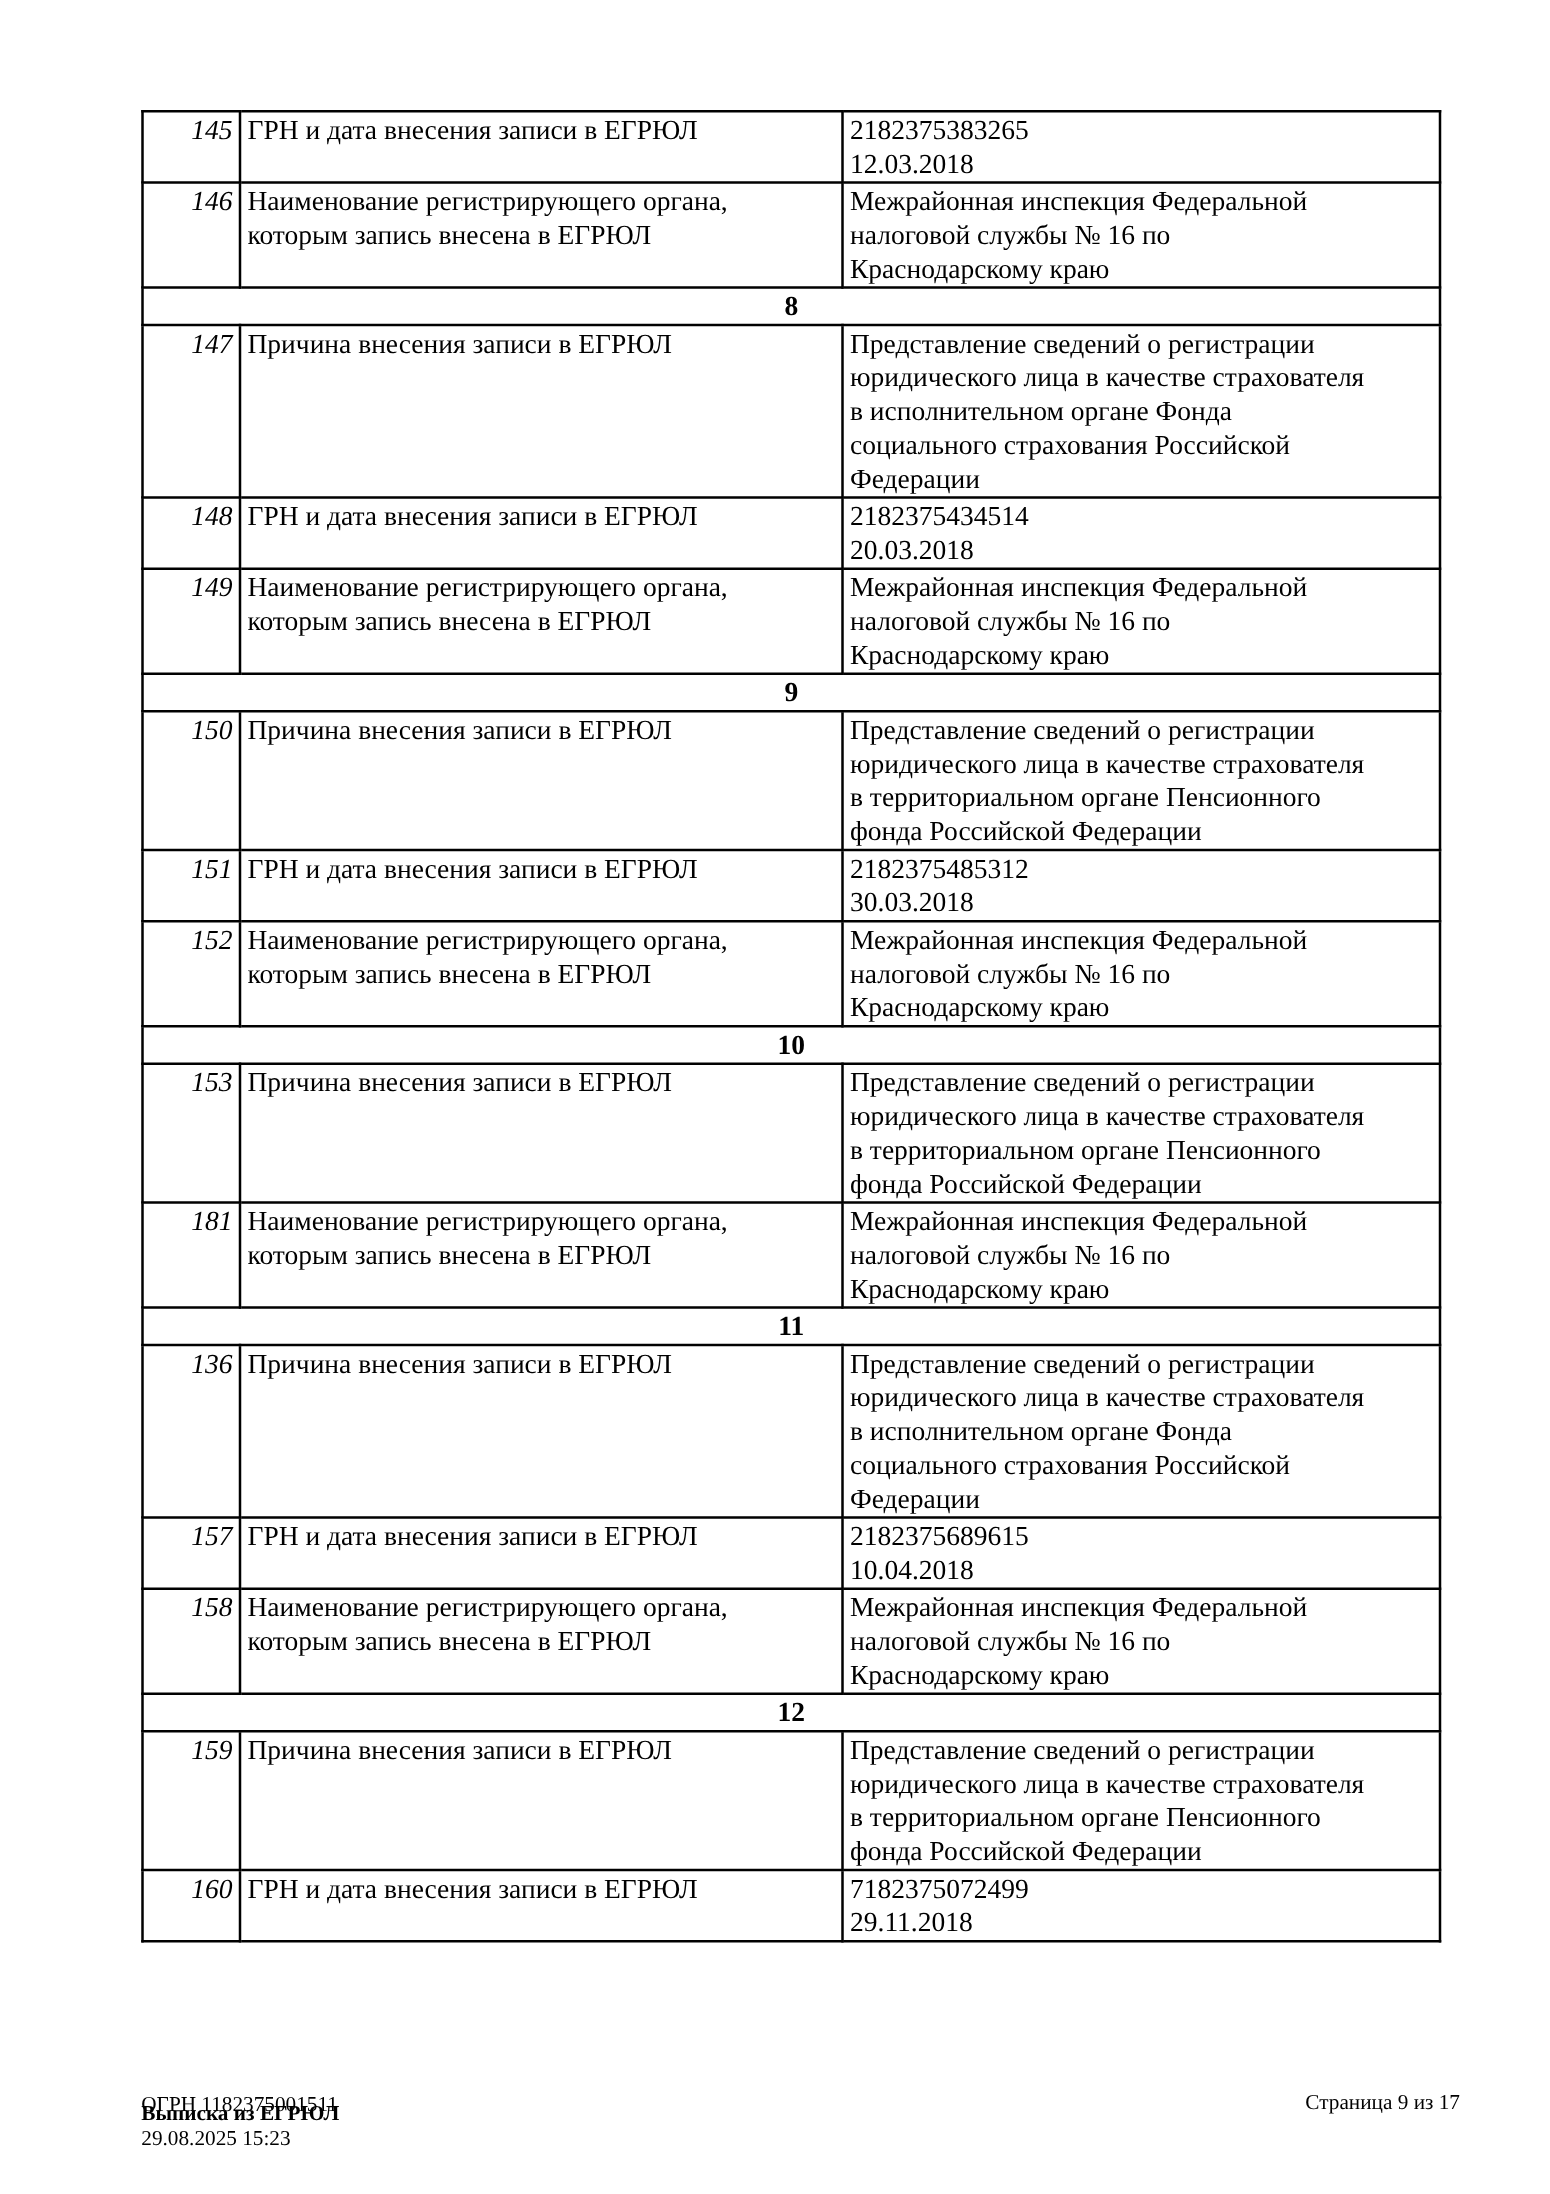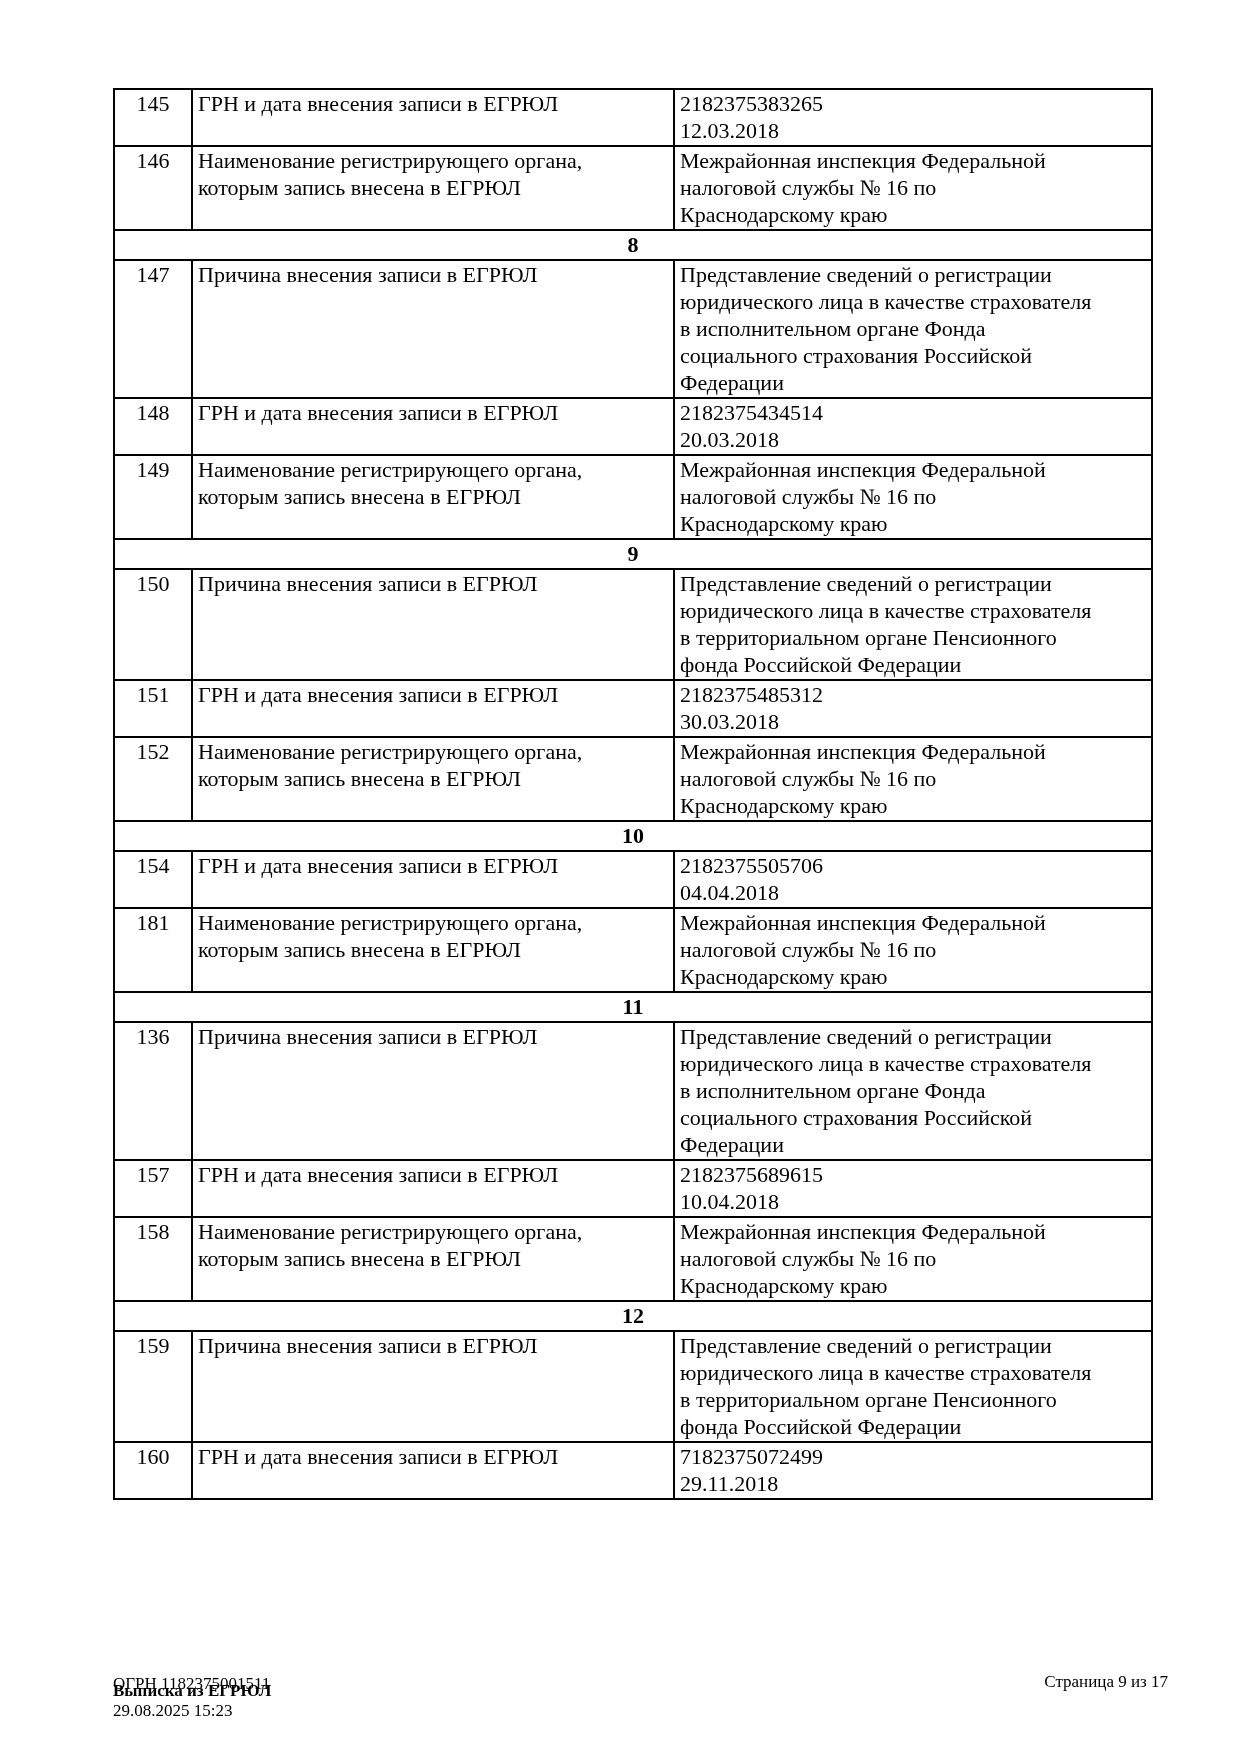--- a/index.html
+++ b/index.html
@@ -37,7 +37,8 @@
   }
   td.num {
     width: 66px;
-    text-align: center;
+    text-align: right;
+    font-style: italic;
   }
   td.label {
     width: 470px;

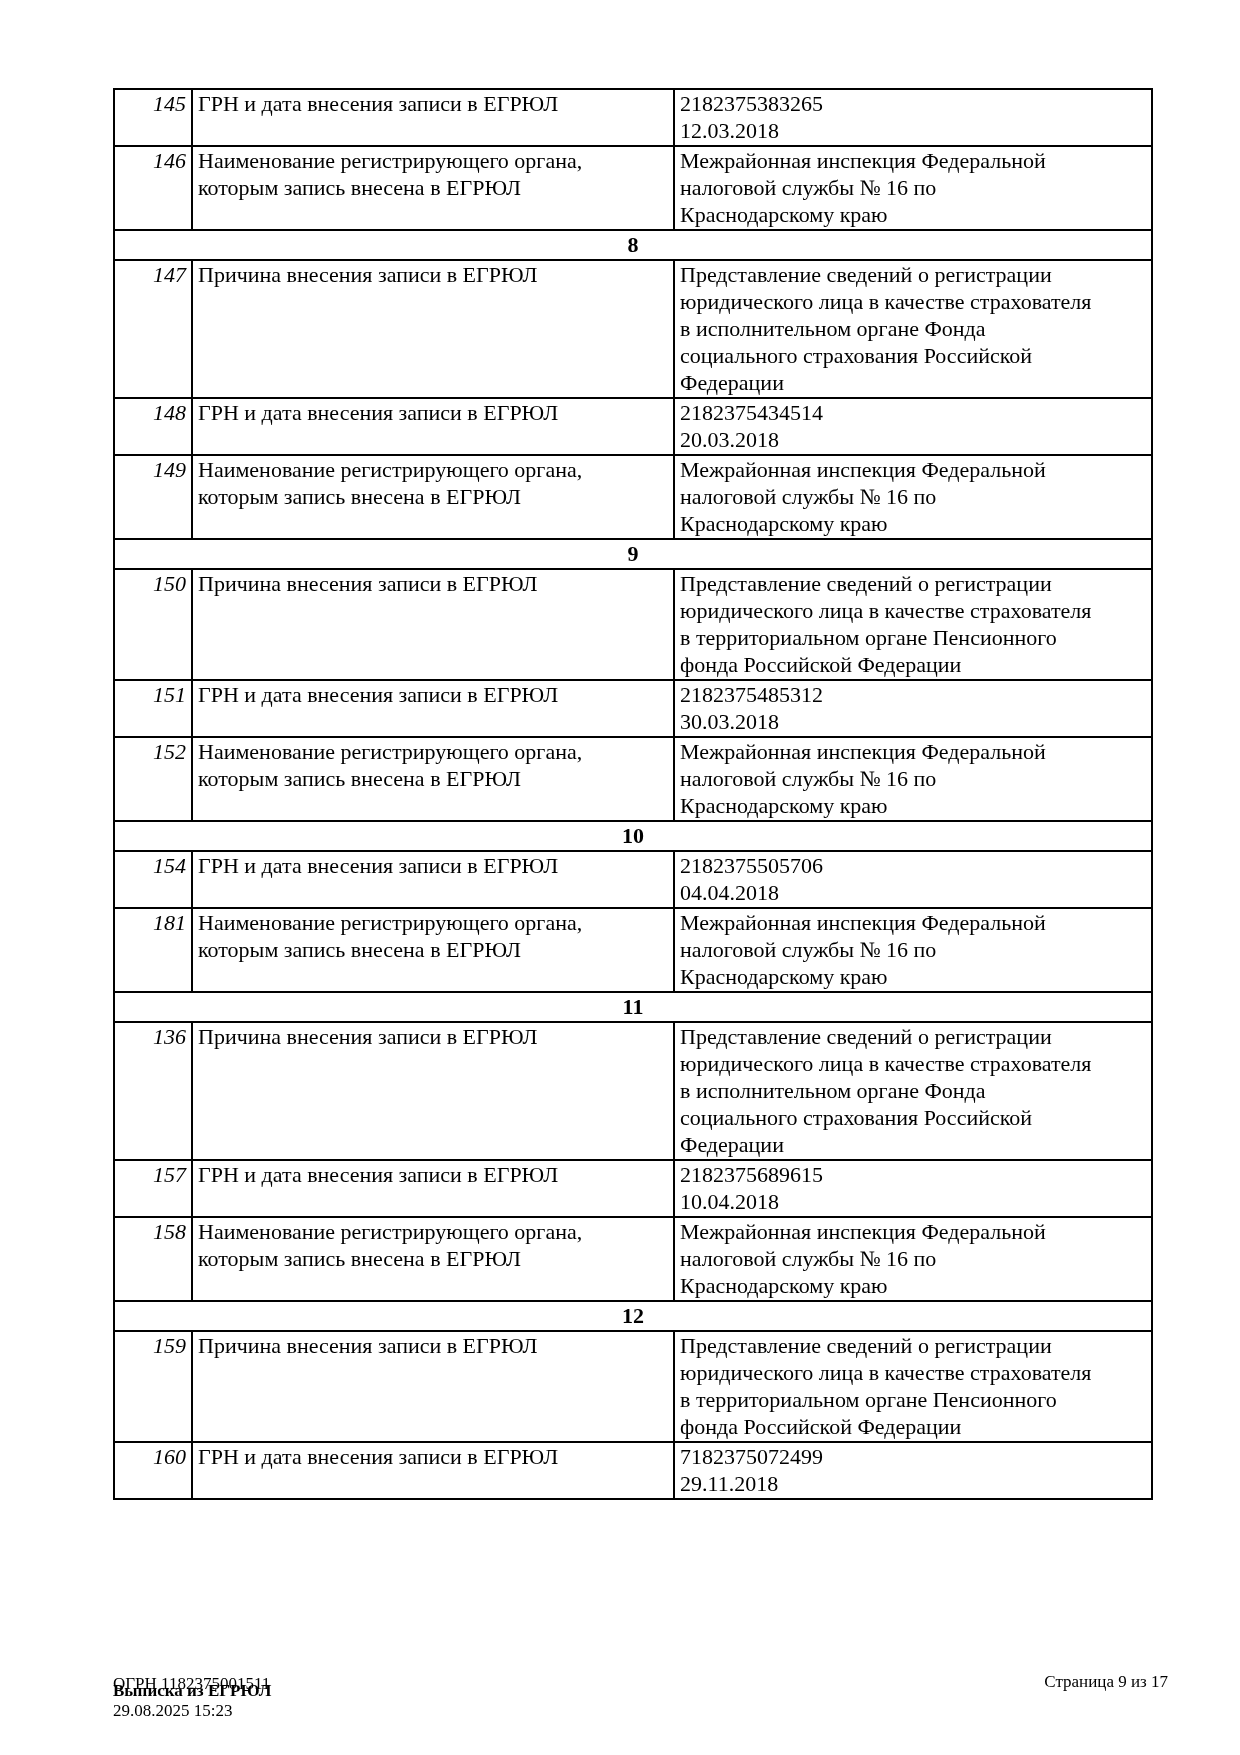--- a/index.html
+++ b/index.html
@@ -160,6 +160,14 @@
         <td class="section" colspan="3">10</td>
       </tr>
       <tr>
+        <td class="num">153</td>
+        <td class="label">Причина внесения записи в ЕГРЮЛ</td>
+        <td class="value">Представление сведений о регистрации
+юридического лица в качестве страхователя
+в территориальном органе Пенсионного
+фонда Российской Федерации</td>
+      </tr>
+      <tr>
         <td class="num">154</td>
         <td class="label">ГРН и дата внесения записи в ЕГРЮЛ</td>
         <td class="value">2182375505706

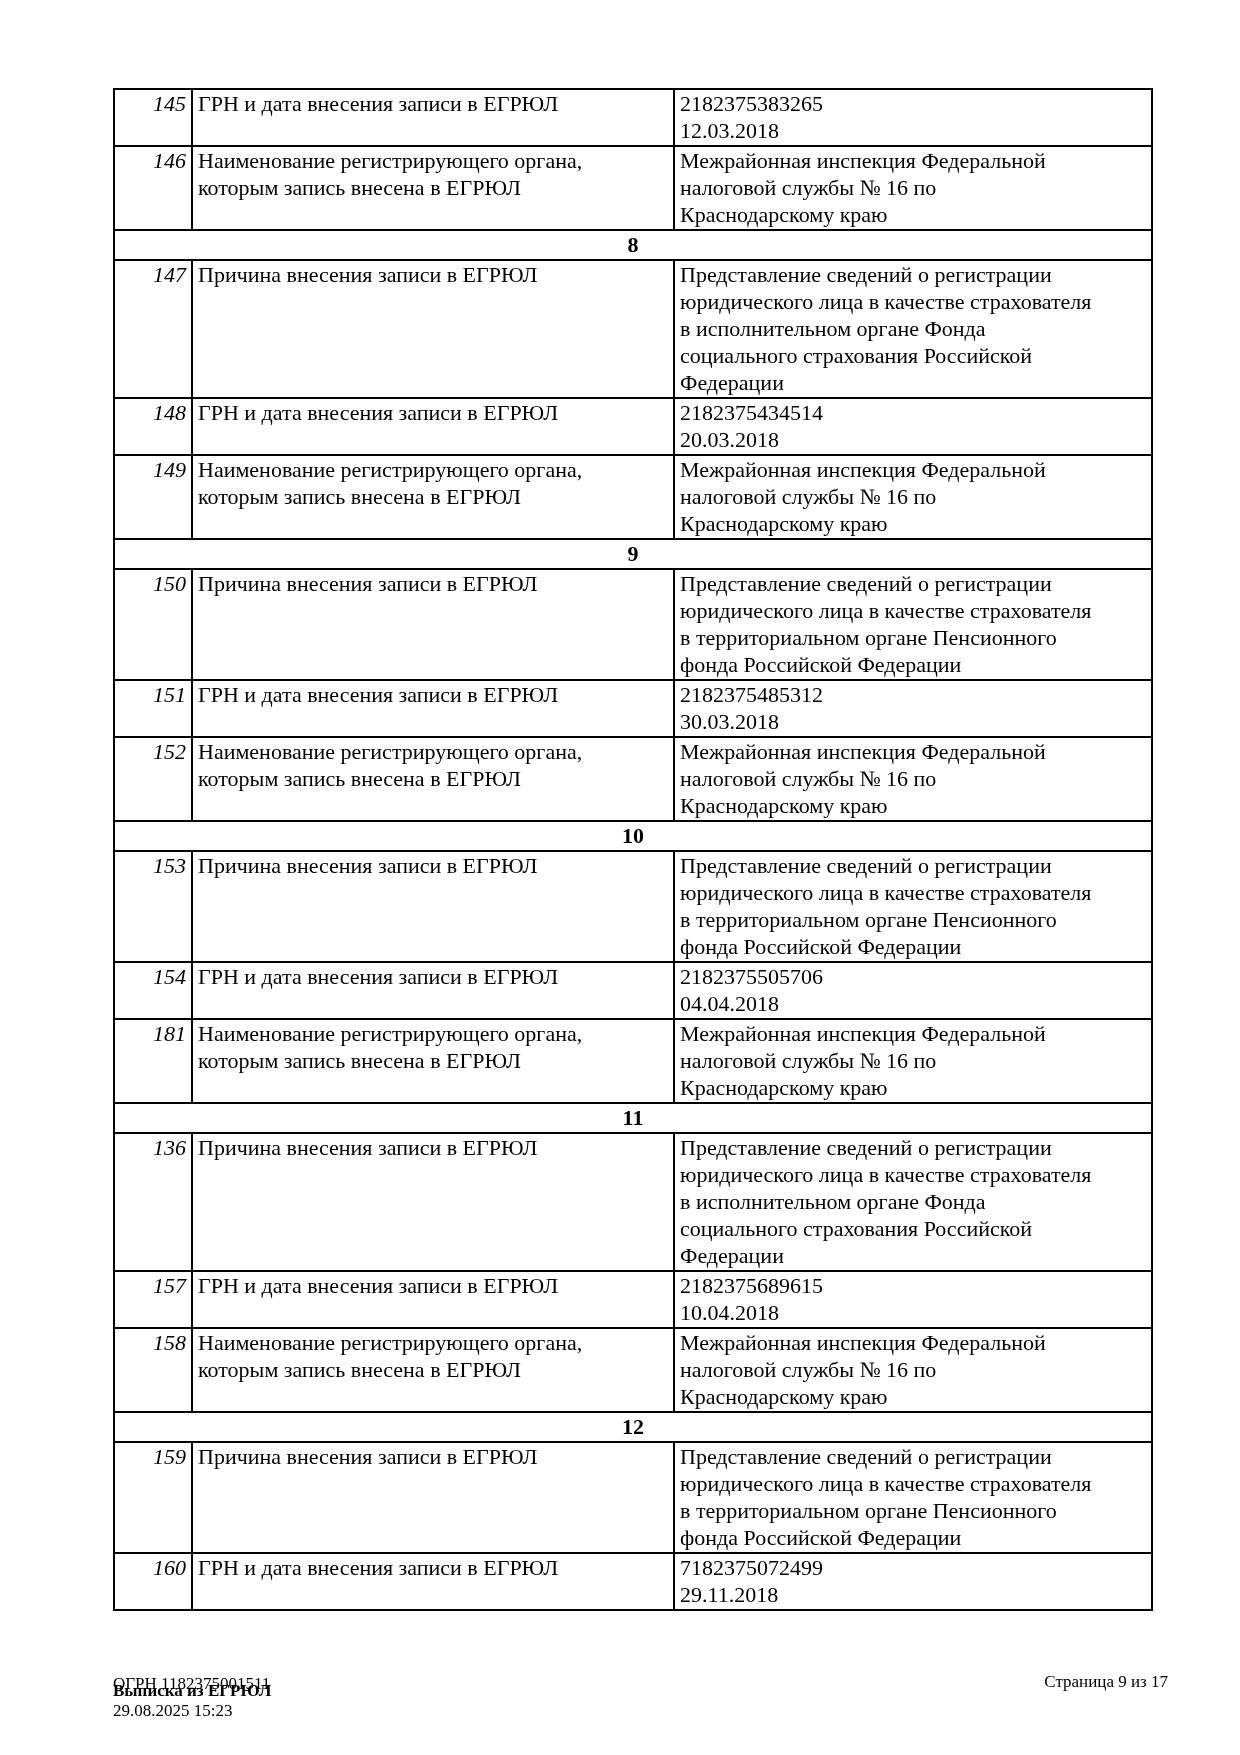--- a/index.html
+++ b/index.html
@@ -168,12 +168,6 @@
 фонда Российской Федерации</td>
       </tr>
       <tr>
-        <td class="num">154</td>
-        <td class="label">ГРН и дата внесения записи в ЕГРЮЛ</td>
-        <td class="value">2182375505706
-04.04.2018</td>
-      </tr>
-      <tr>
         <td class="num">181</td>
         <td class="label">Наименование регистрирующего органа,
 которым запись внесена в ЕГРЮЛ</td>

